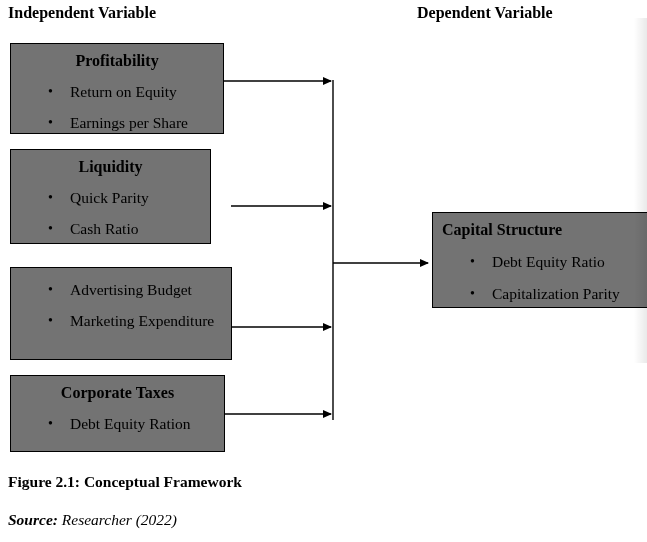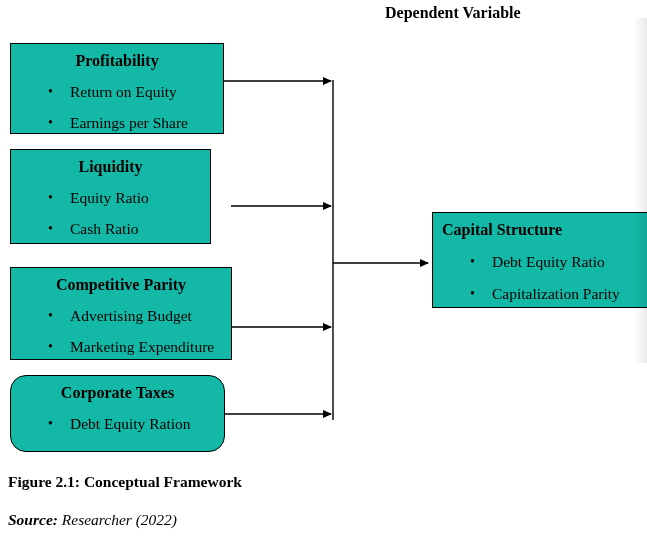--- a/index.html
+++ b/index.html
@@ -86,6 +86,7 @@
 
 <div class="canvas">
 
+  <div class="col-header" style="left:8px; top:3px;">Independent Variable</div>
   <div class="col-header" style="left:385px; top:3px;text-align:right;">Dependent Variable</div>
 
   <svg class="wires" width="647" height="542" viewBox="0 0 647 542">

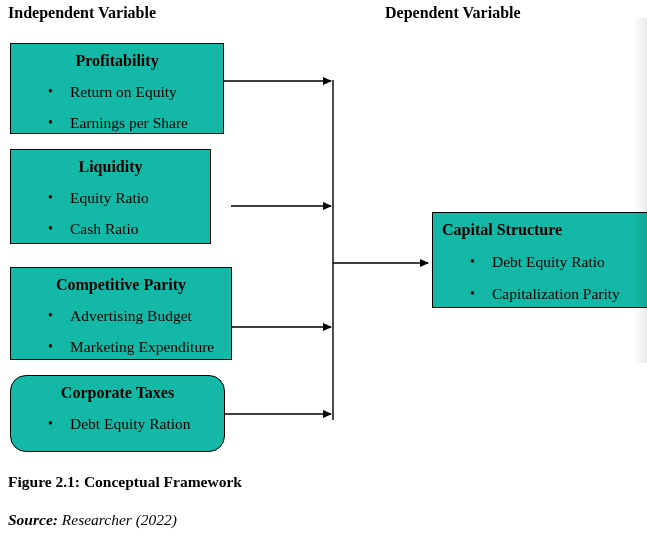--- a/index.html
+++ b/index.html
@@ -87,7 +87,7 @@
 <div class="canvas">
 
   <div class="col-header" style="left:8px; top:3px;">Independent Variable</div>
-  <div class="col-header" style="left:385px; top:3px;text-align:right;">Dependent Variable</div>
+  <div class="col-header" style="left:417px; top:3px;text-align:right;">Dependent Variable</div>
 
   <svg class="wires" width="647" height="542" viewBox="0 0 647 542">
     <defs>

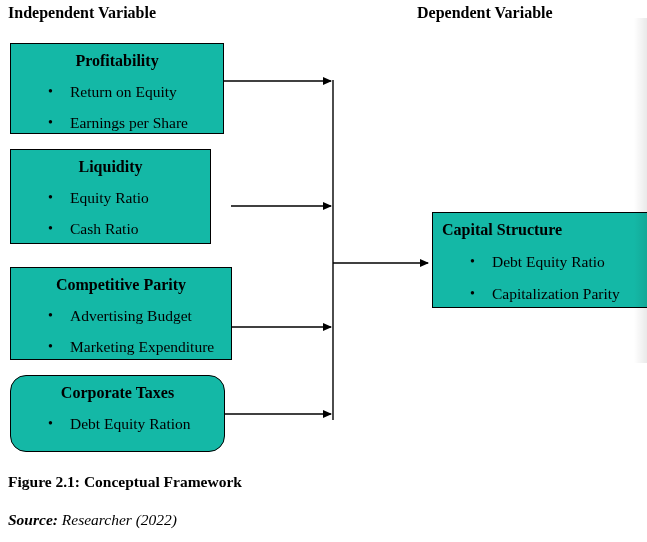--- a/index.html
+++ b/index.html
@@ -23,7 +23,7 @@
     position: absolute;
     border: 1.5px solid #000000;
     box-sizing: border-box;
-    background: #14b8a6;
+    background: #737373;
   }
   .vbox-title {
     font-weight: bold;

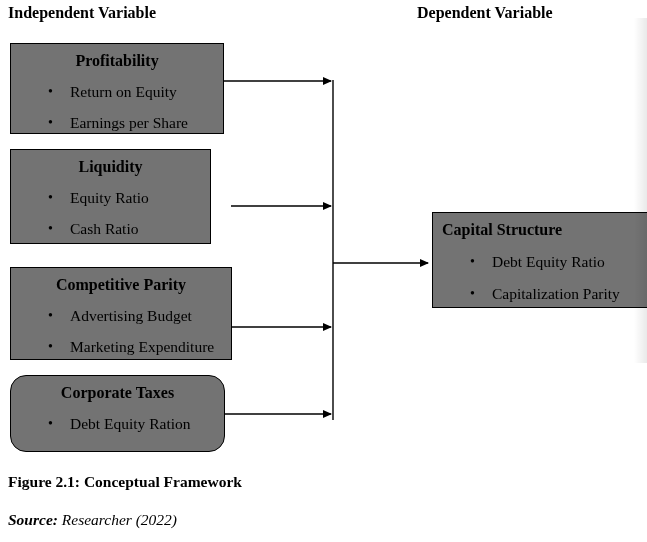--- a/index.html
+++ b/index.html
@@ -119,7 +119,7 @@
     <div class="vbox-title">Liquidity</div>
     <div class="vbox-item">
       <span class="bullet">•</span>
-      <span>Equity Ratio</span>
+      <span>Quick Parity</span>
     </div>
     <div class="vbox-item">
       <span class="bullet">•</span>

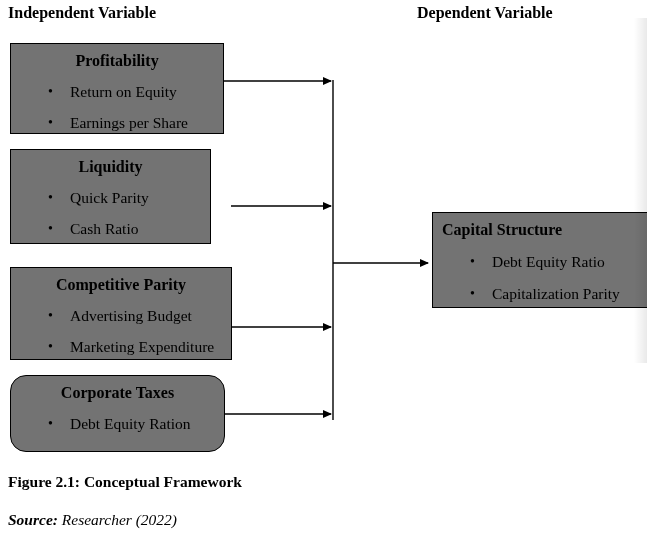--- a/index.html
+++ b/index.html
@@ -128,7 +128,6 @@
   </div>
 
   <div class="vbox" style="left:10px; top:267px; width:222px; height:93px;">
-    <div class="vbox-title">Competitive Parity</div>
     <div class="vbox-item">
       <span class="bullet">•</span>
       <span>Advertising Budget</span>

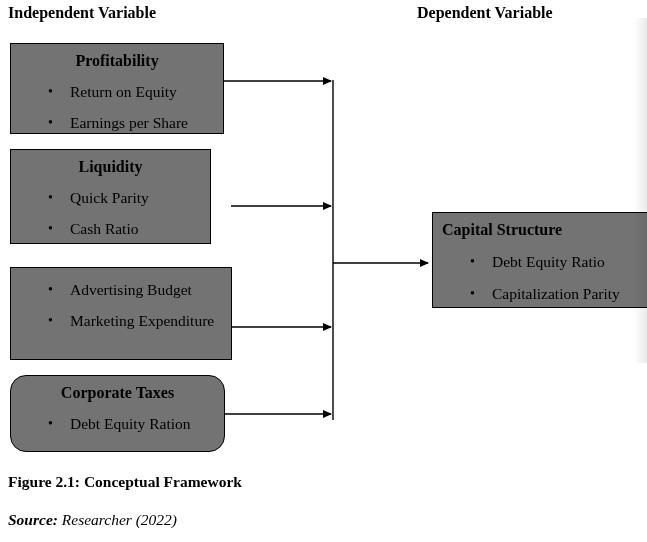--- a/index.html
+++ b/index.html
@@ -138,7 +138,7 @@
     </div>
   </div>
 
-  <div class="vbox" style="left:10px; top:375px; width:215px; height:77px;border-radius:16px;">
+  <div class="vbox" style="left:10px; top:375px; width:215px; height:77px;">
     <div class="vbox-title">Corporate Taxes</div>
     <div class="vbox-item">
       <span class="bullet">•</span>

